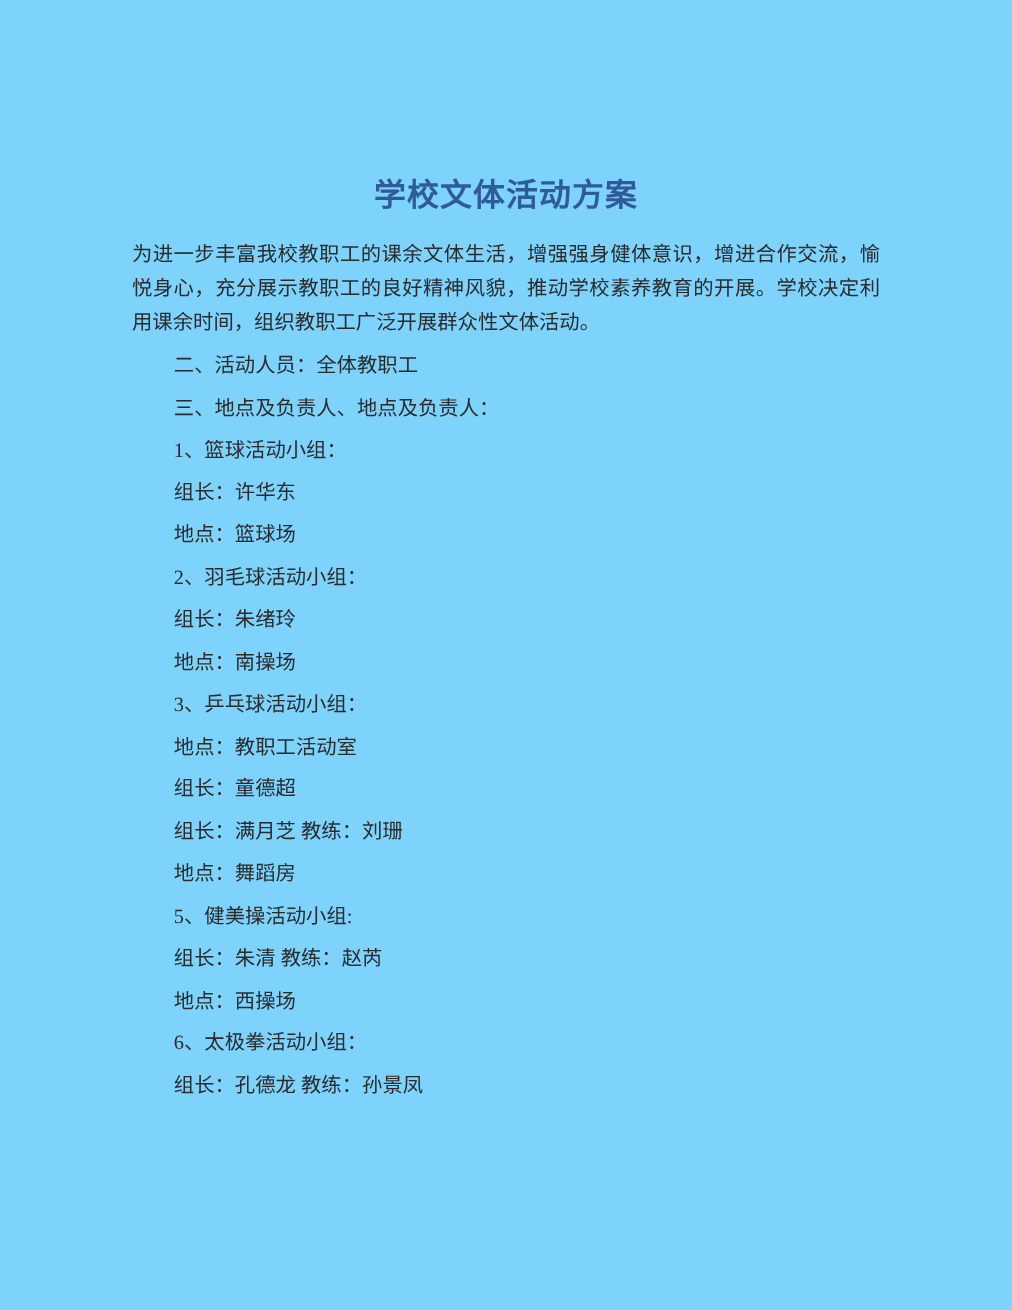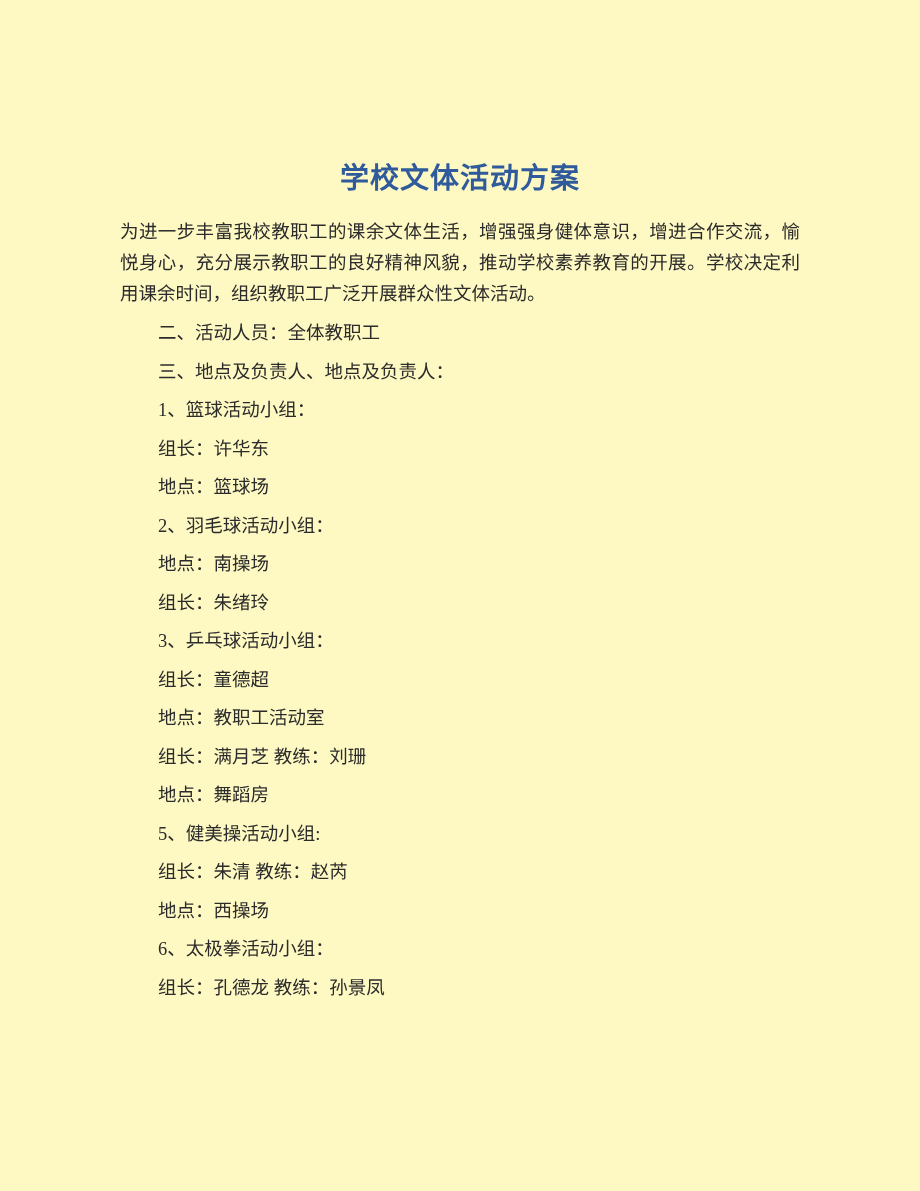--- a/index.html
+++ b/index.html
@@ -12,7 +12,7 @@
     position: relative;
     width: 920px;
     height: 1191px;
-    background: #fef9c3;
+    background: #7dd3fc;
     overflow: hidden;
     font-family: "Liberation Serif", "DejaVu Serif", serif;
   }

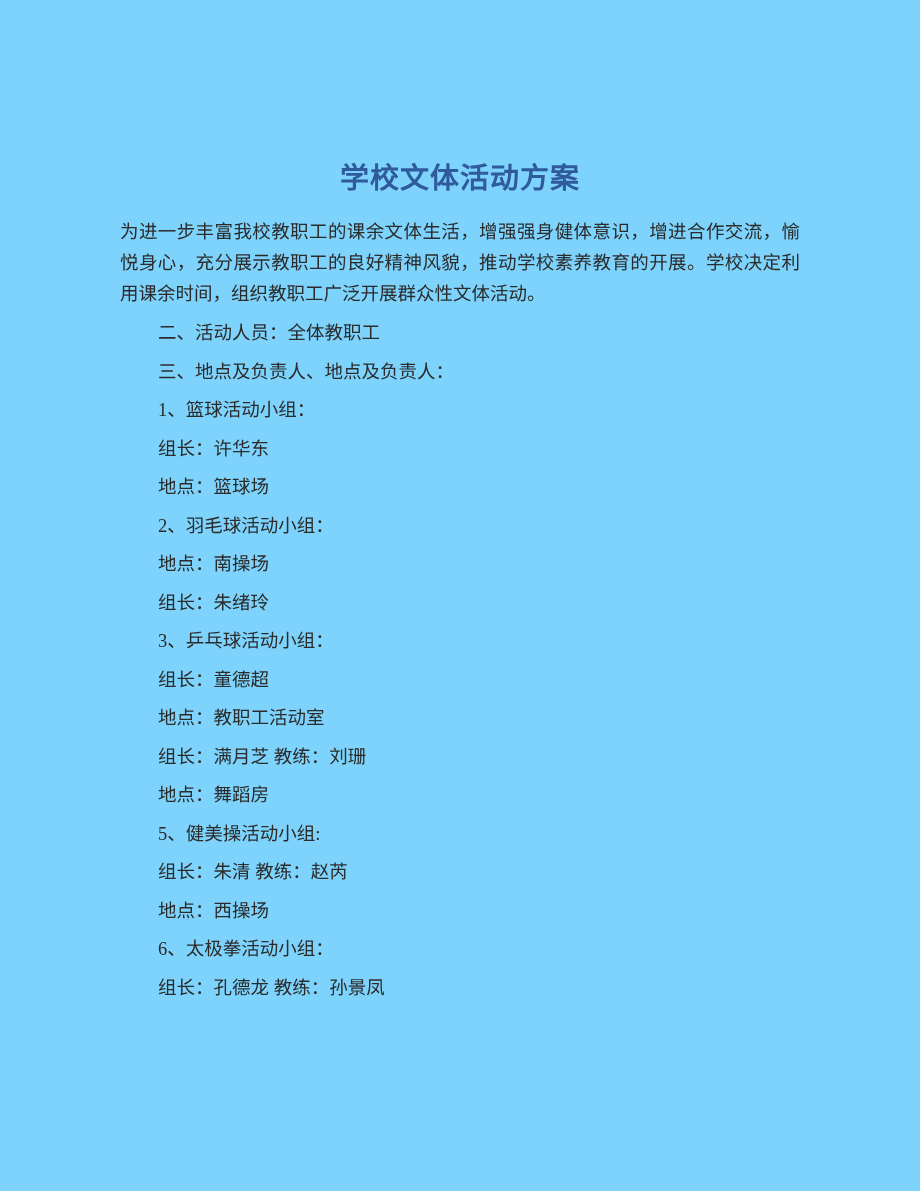--- a/index.html
+++ b/index.html
@@ -68,8 +68,8 @@
     <p class="indent">地点：篮球场</p>
 
     <p class="indent">2、羽毛球活动小组：</p>
+    <p class="indent">组长：朱绪玲</p>
     <p class="indent">地点：南操场</p>
-    <p class="indent">组长：朱绪玲</p>
 
     <p class="indent">3、乒乓球活动小组：</p>
     <p class="indent">组长：童德超</p>

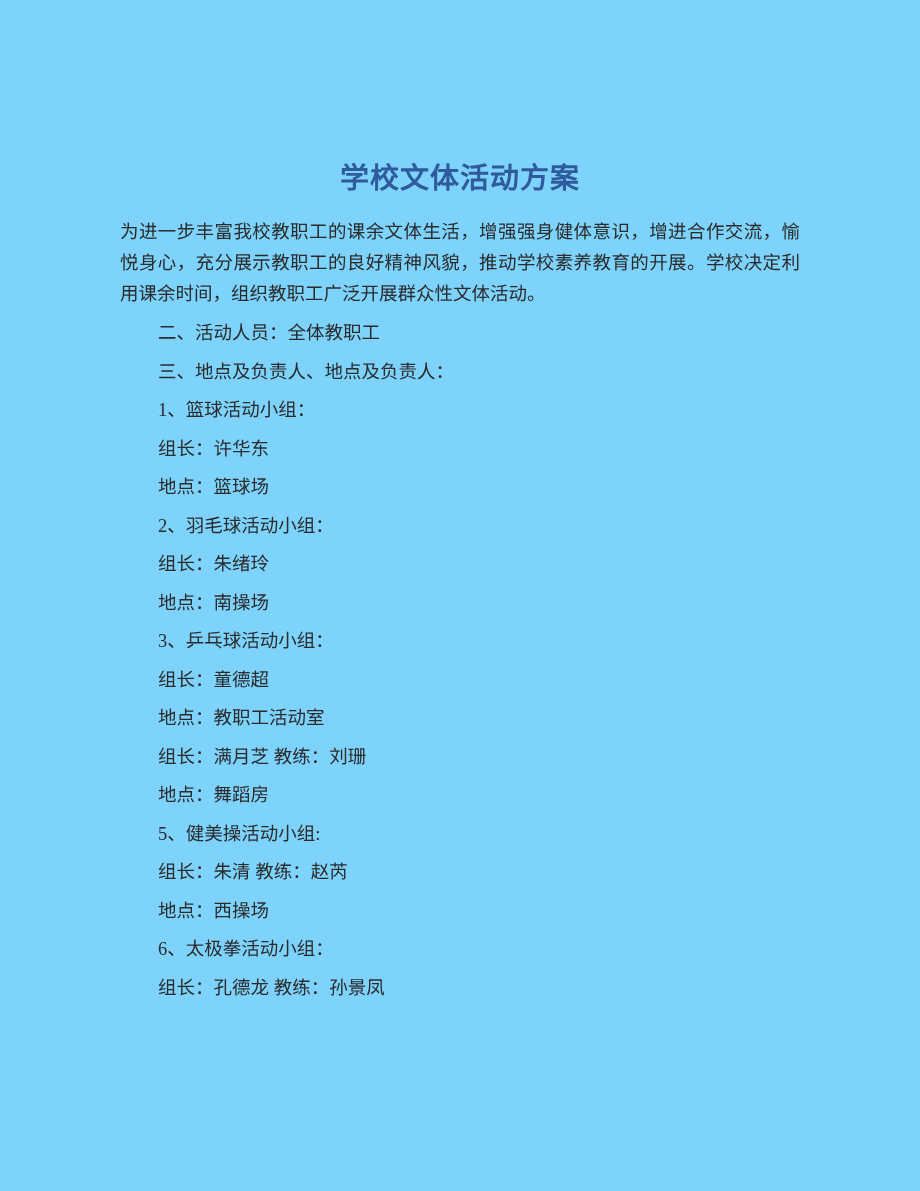--- a/index.html
+++ b/index.html
@@ -72,8 +72,8 @@
     <p class="indent">地点：南操场</p>
 
     <p class="indent">3、乒乓球活动小组：</p>
+    <p class="indent">地点：教职工活动室</p>
     <p class="indent">组长：童德超</p>
-    <p class="indent">地点：教职工活动室</p>
 
     <p class="indent">组长：满月芝 教练：刘珊</p>
     <p class="indent">地点：舞蹈房</p>

